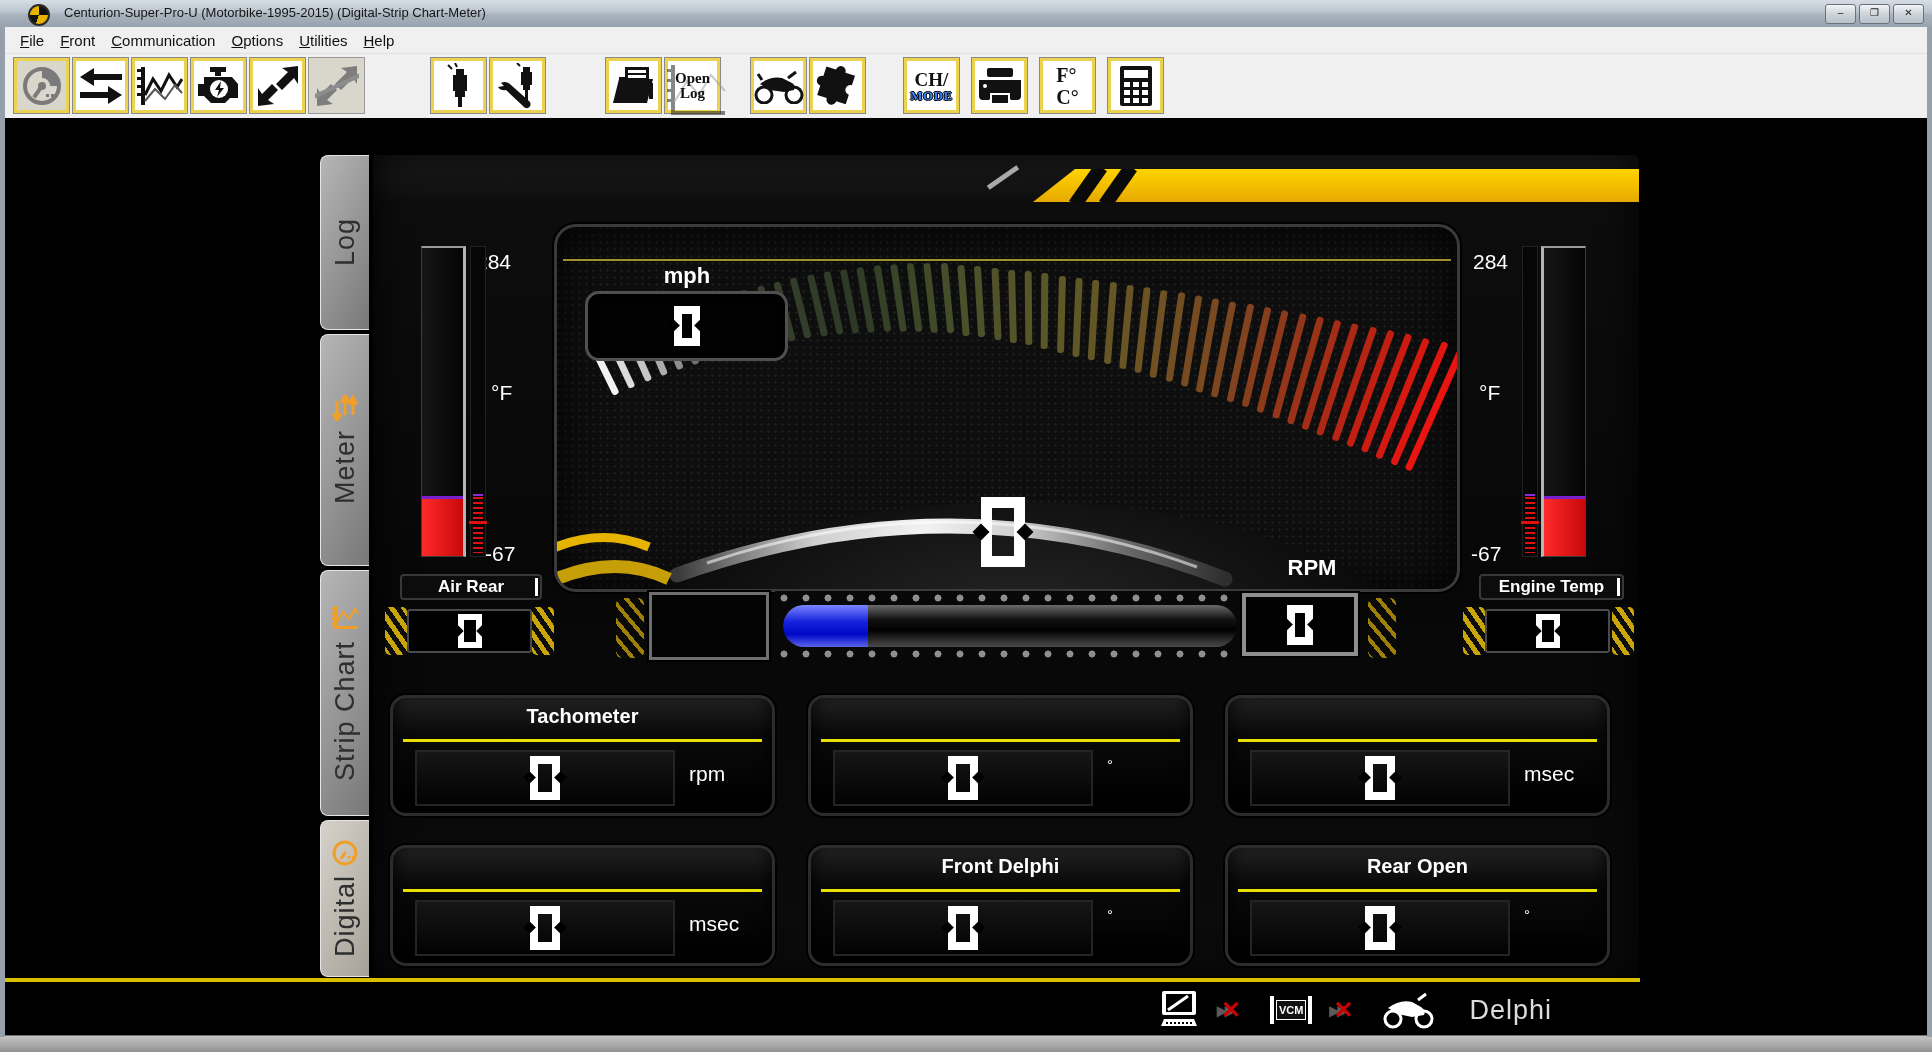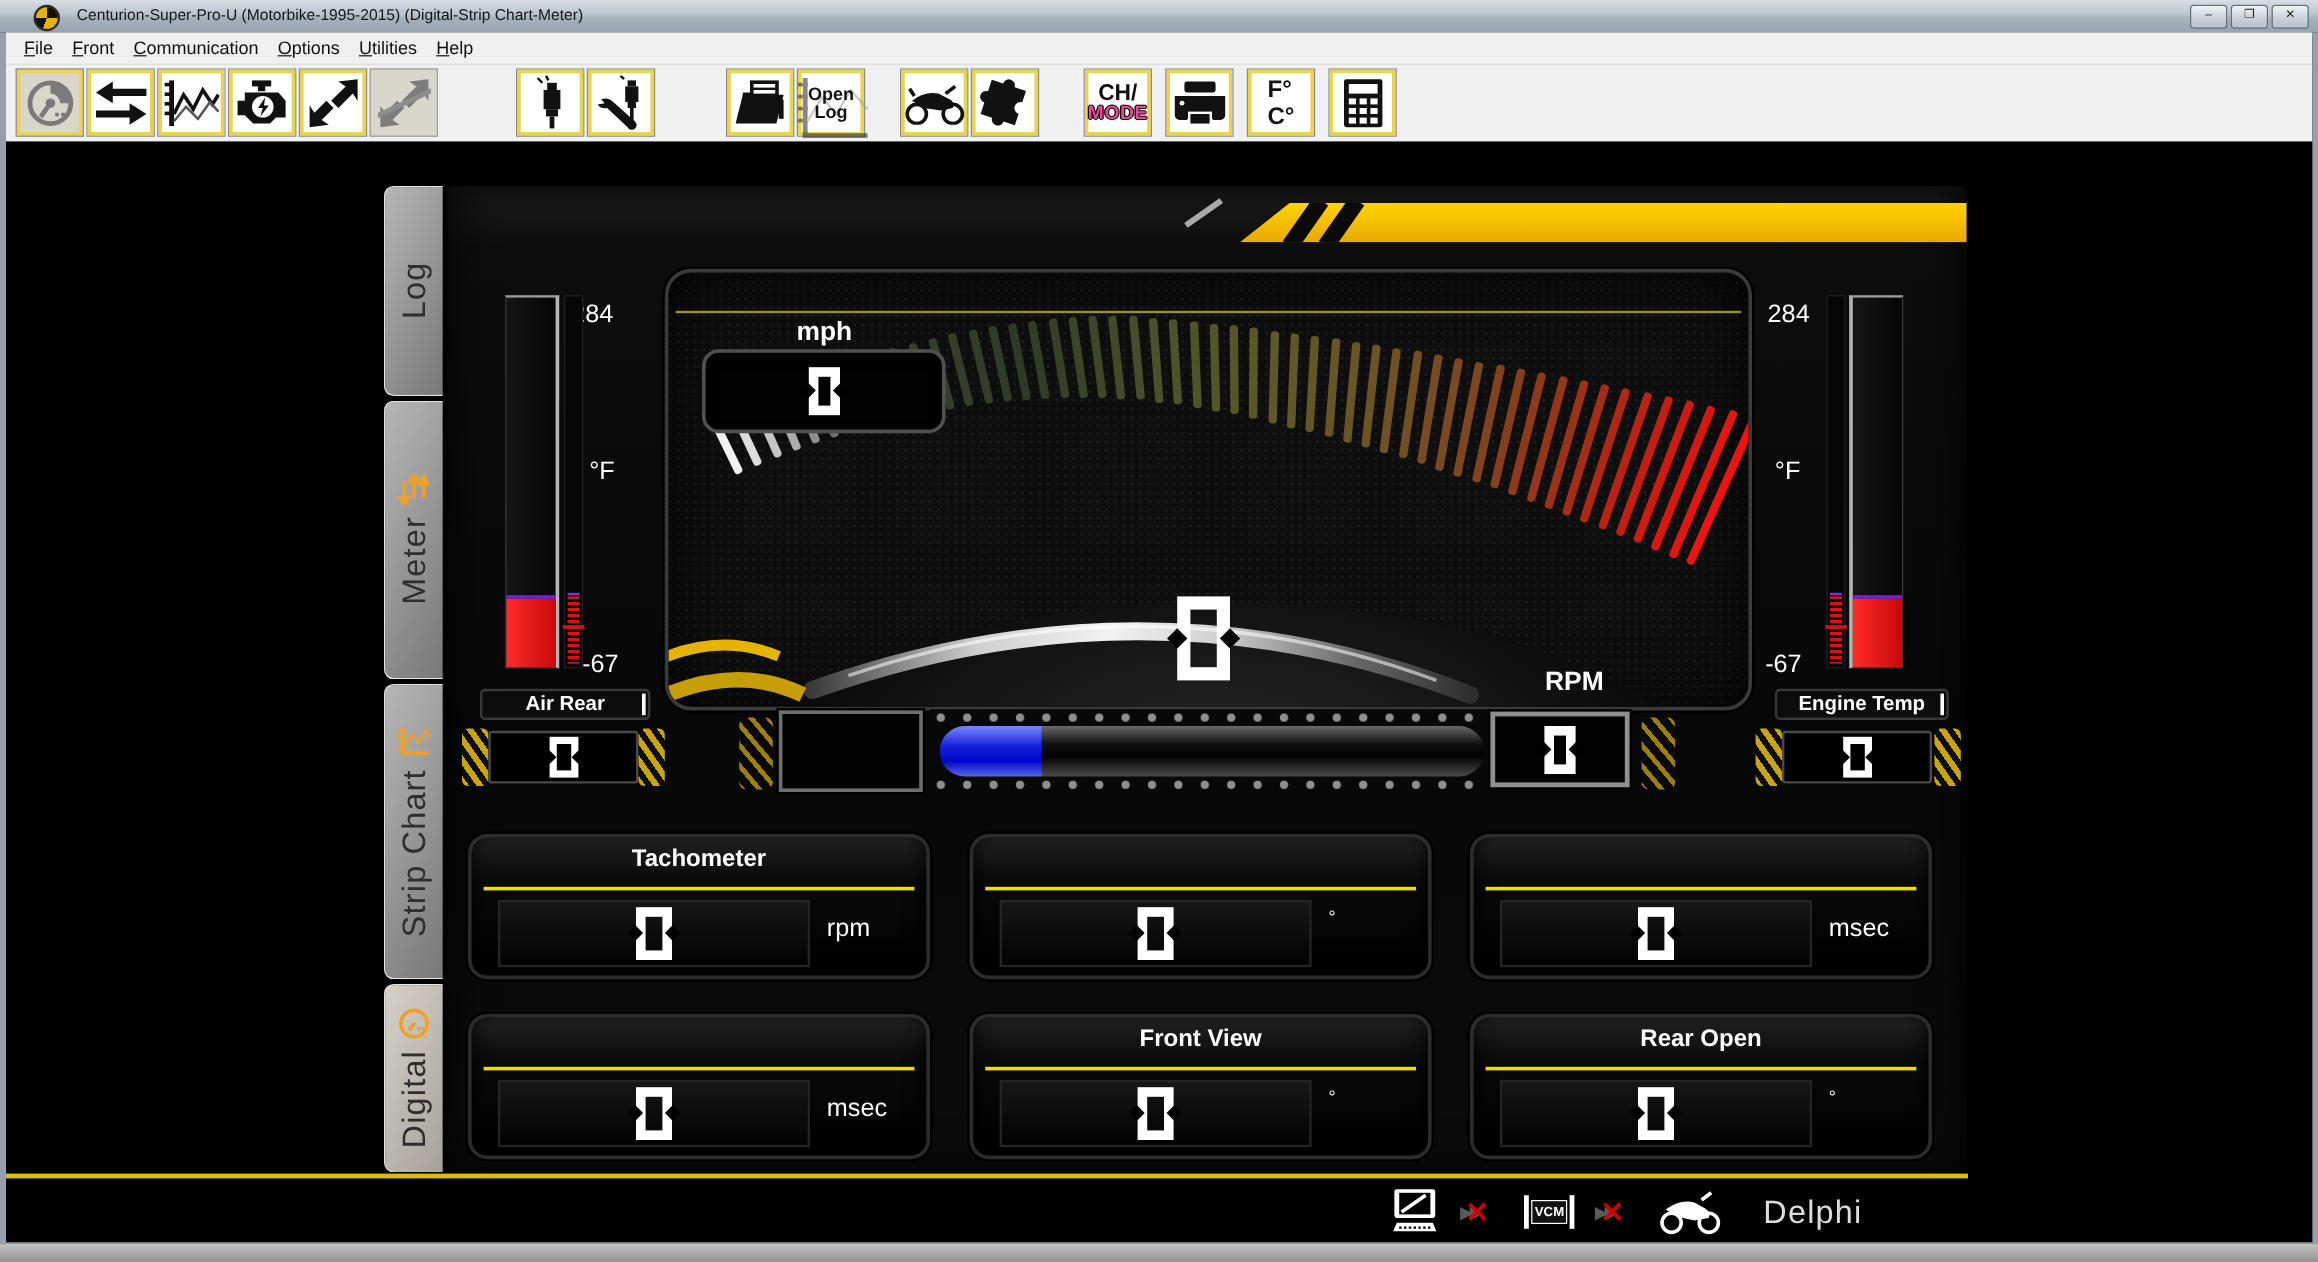--- a/index.html
+++ b/index.html
@@ -23,7 +23,7 @@
   .menu-item::first-letter{text-decoration:underline;}
   
   .toolbar{position:absolute;left:5px;top:54px;width:1922px;height:64px;background:#f0f0f0;
-    border-bottom:6px solid #14532d;}
+    border-bottom:6px solid #14532d;font-family:Liberation Serif, serif;}
   .tbtn{position:absolute;top:3px;width:57px;height:57px;background:#fff;border:1px solid #8a8a8a;
     box-shadow:inset 0 0 0 3px #ecd34f;display:flex;align-items:center;justify-content:center;box-sizing:border-box;}
   .tbtn.dim{background:#d9d6cc;}

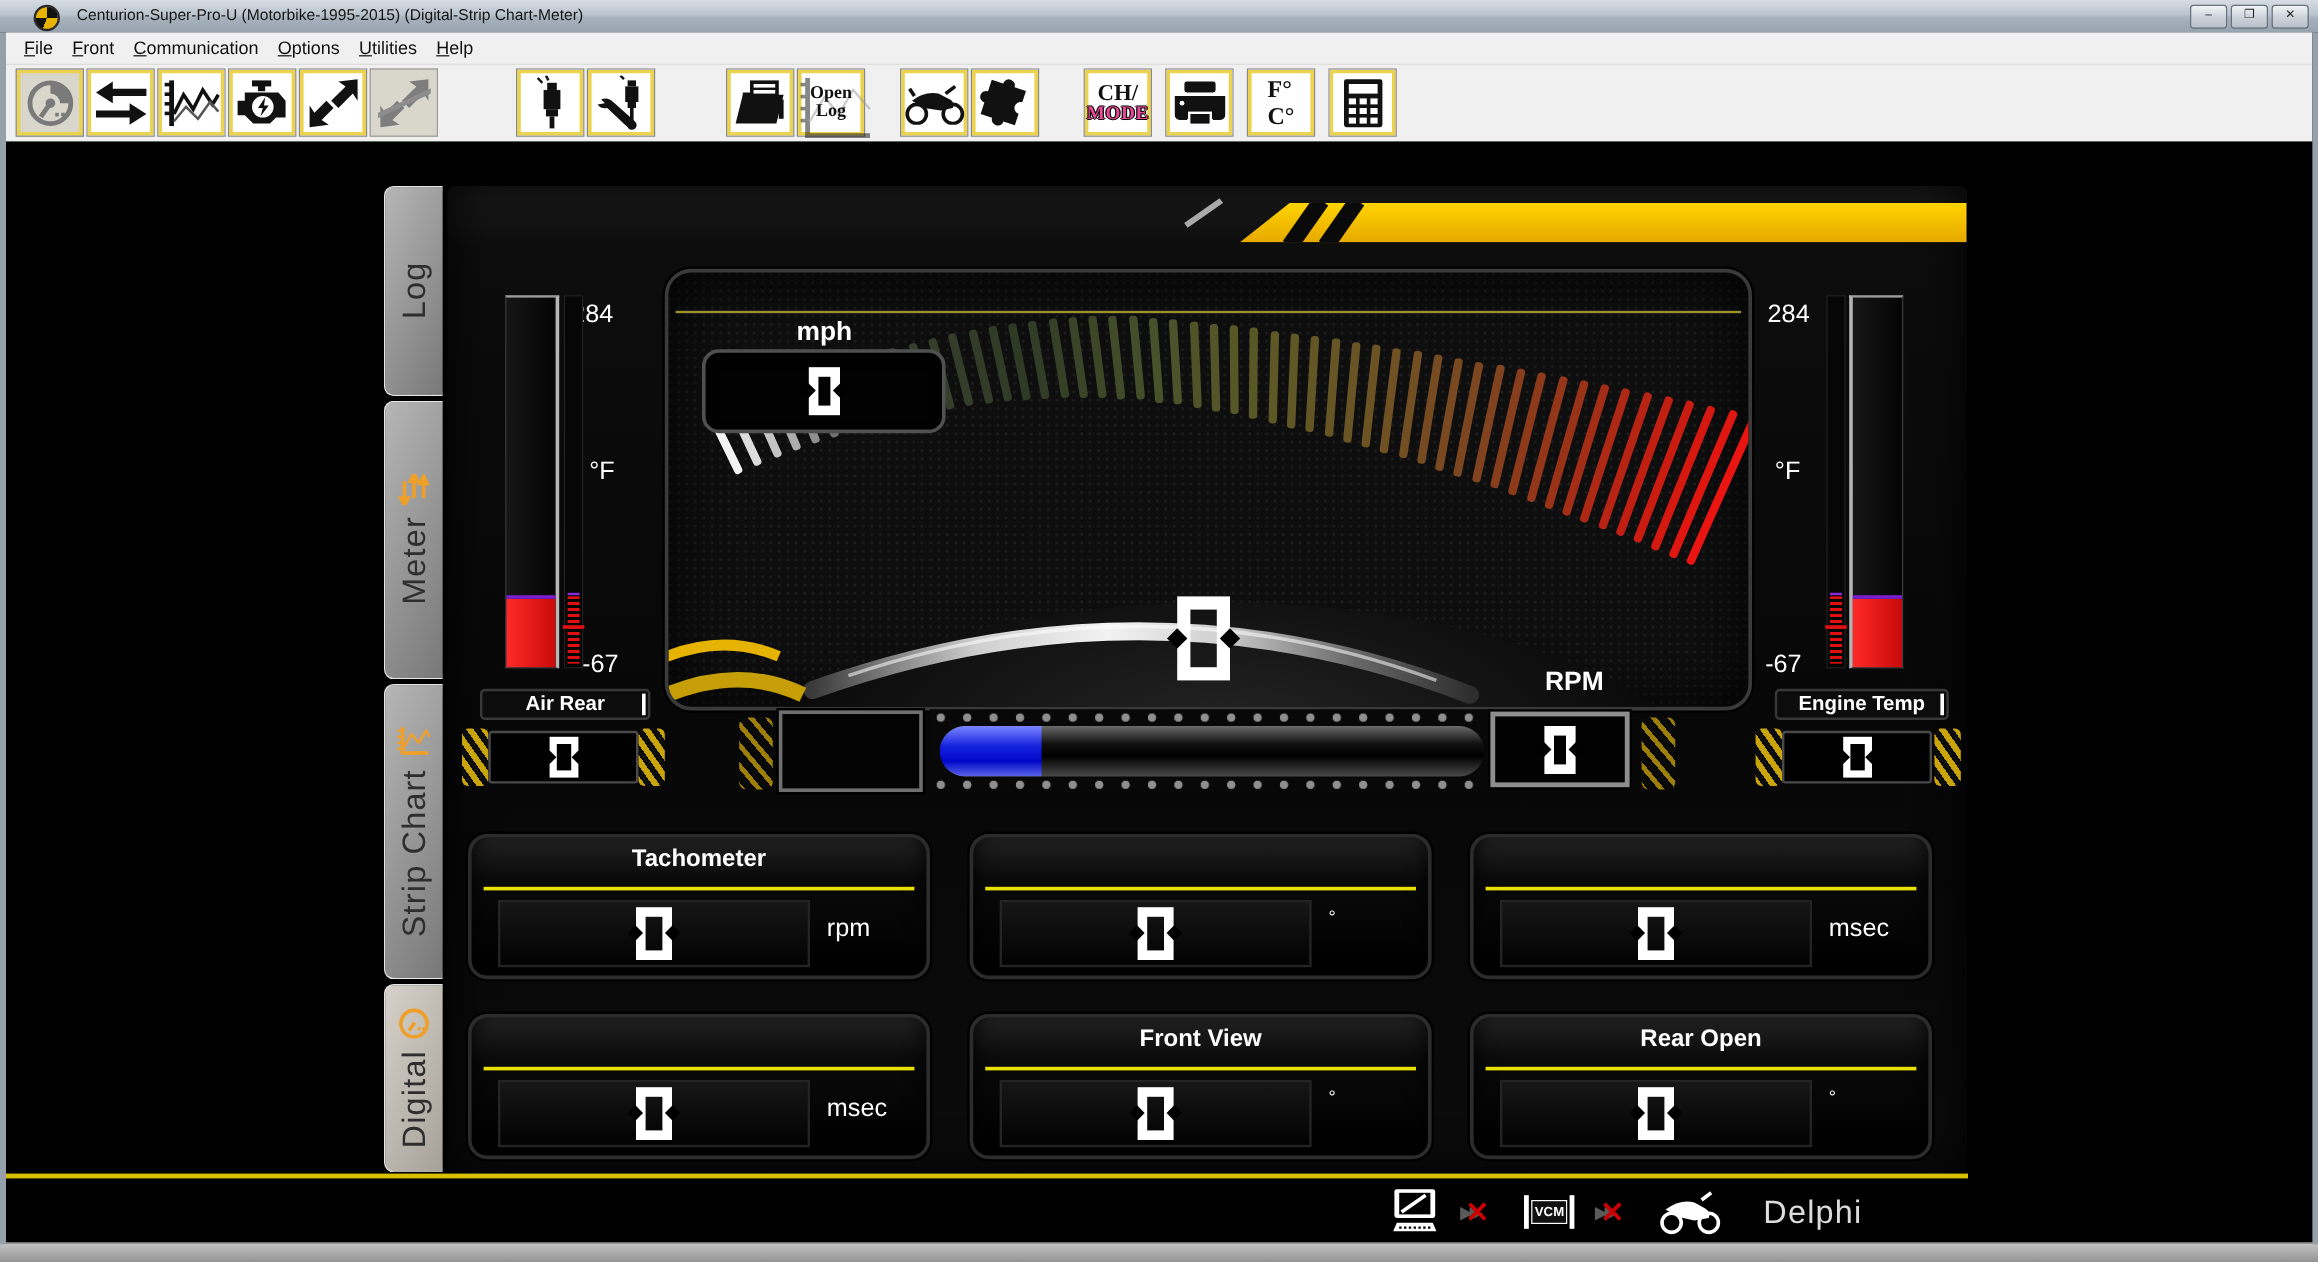--- a/index.html
+++ b/index.html
@@ -33,7 +33,7 @@
   .openlog{position:relative;font-size:15px;}
   .openlog .bg{position:absolute;left:-8px;top:-10px;opacity:.5;}
   .chmode .l1{font-size:19px;font-weight:900;}
-  .chmode .l2{font-size:16px;font-weight:900;color:#ec4899;text-shadow:0 0 1px #000,1px 0 #000,-1px 0 #000,0 1px #000,0 -1px #000;letter-spacing:.5px;}
+  .chmode .l2{font-size:13px;font-weight:900;color:#3b82f6;text-shadow:0 0 1px #000,1px 0 #000,-1px 0 #000,0 1px #000,0 -1px #000;letter-spacing:.5px;}
   .tempu{font-size:16px;font-weight:900;line-height:1.1;text-align:left;}
   
   .workspace{position:absolute;left:0;top:118px;width:1932px;height:934px;background:#000;}

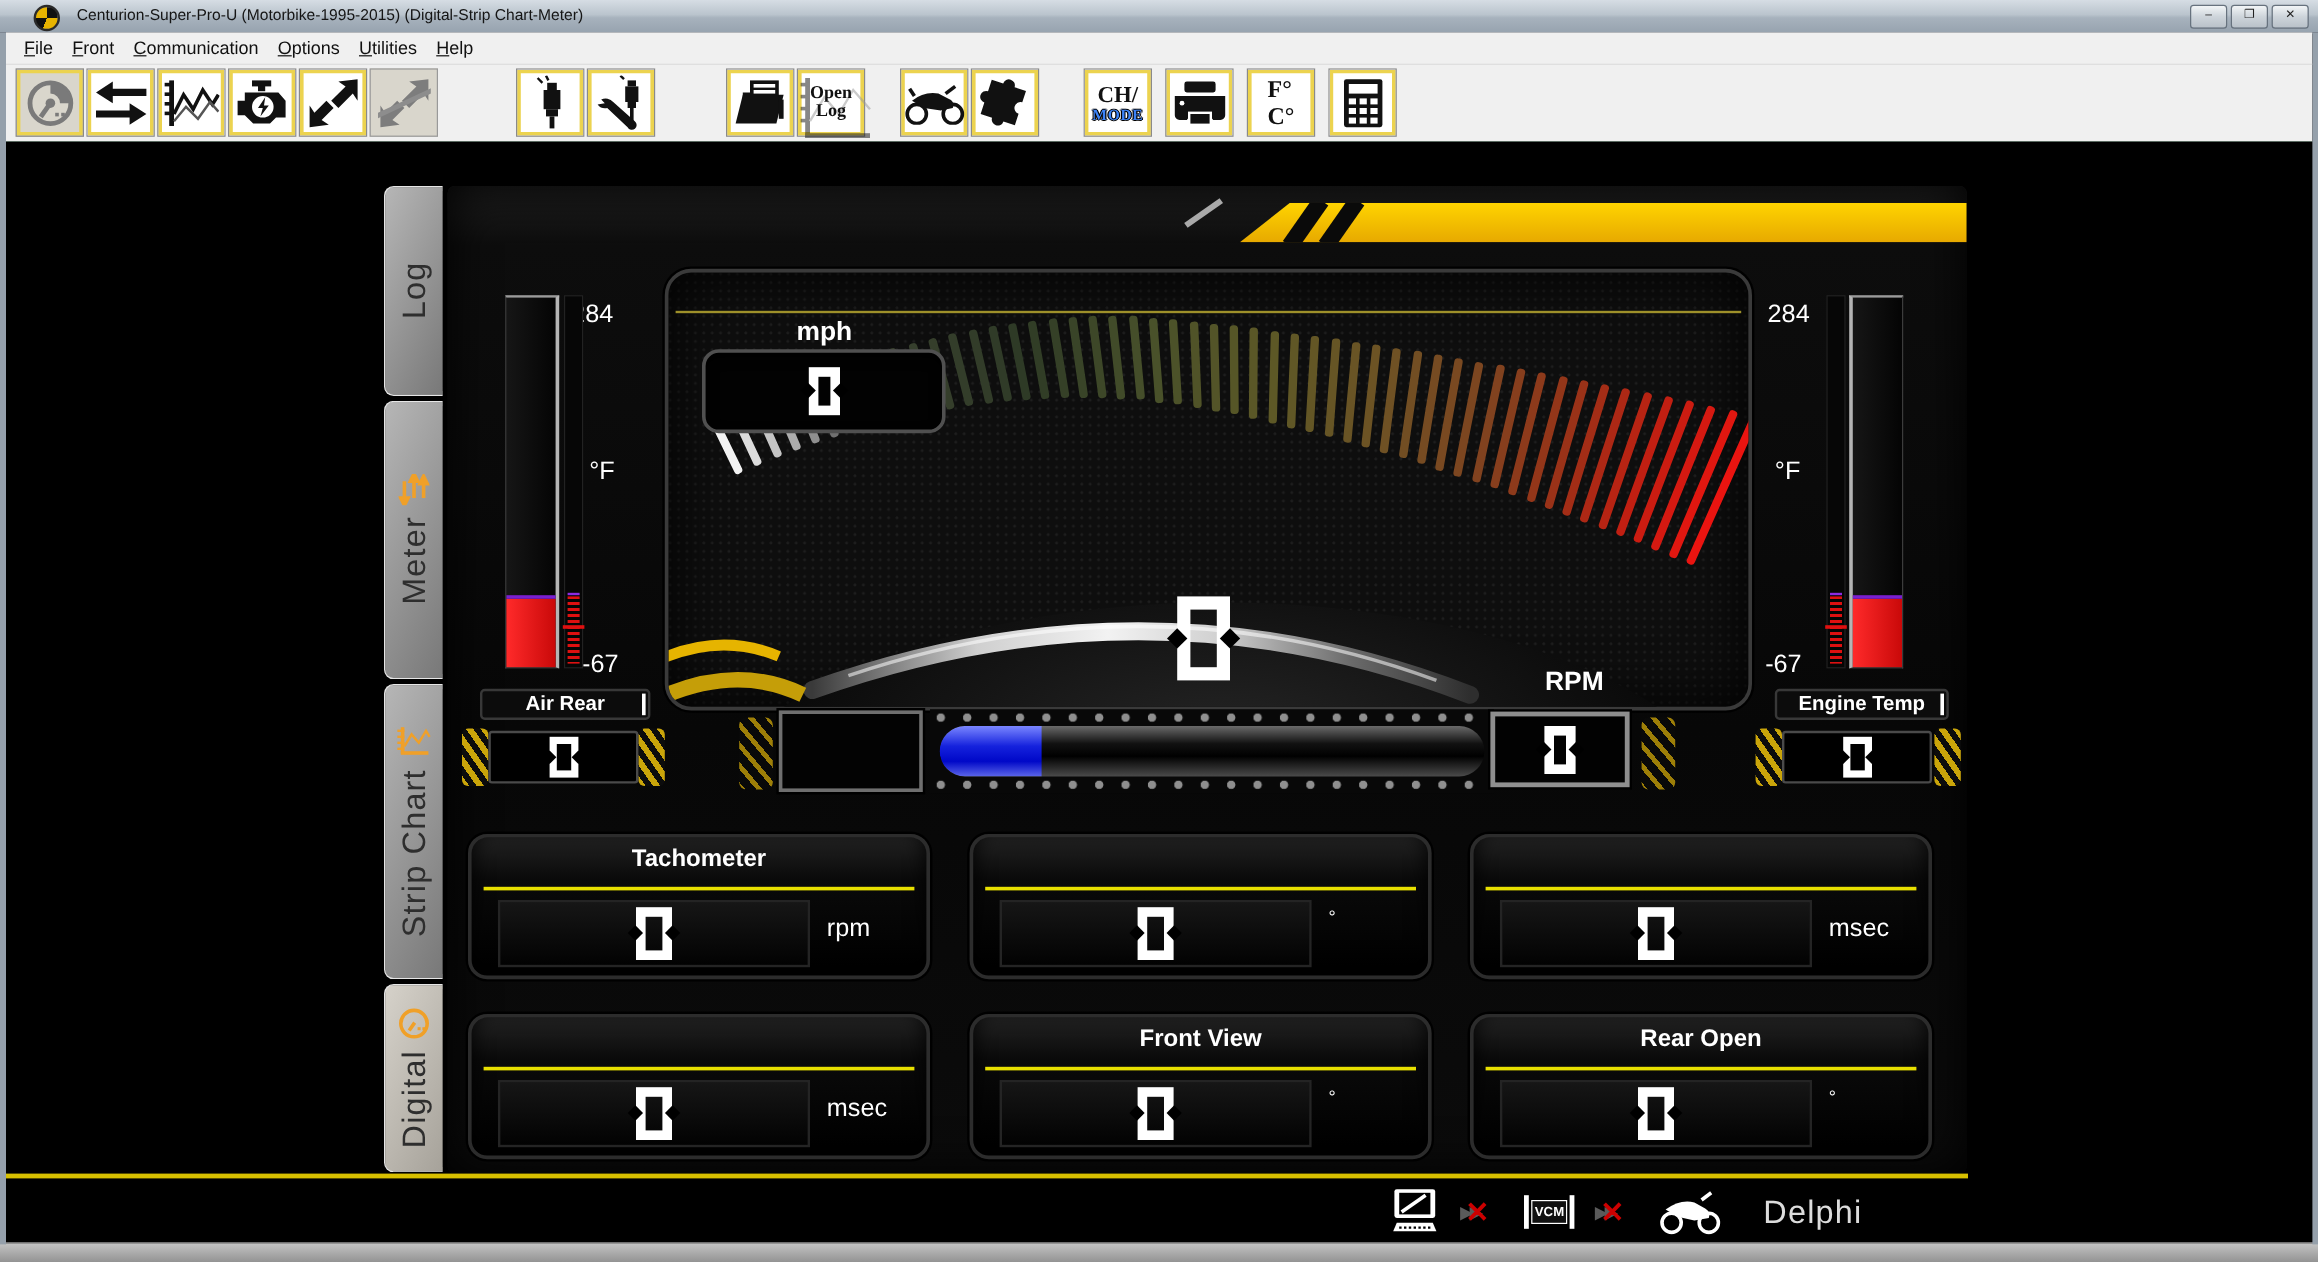--- a/index.html
+++ b/index.html
@@ -574,7 +574,7 @@
       <div class="unit">msec</div>
     </div>
     <div class="rpanel" style="left:435px;top:690px">
-      <div class="rtitle">Front View</div>
+      <div class="rtitle">Front Delphi</div>
       <div class="yline"></div>
       <div class="inset">
         <div class="sseg z-rd" title="0">

